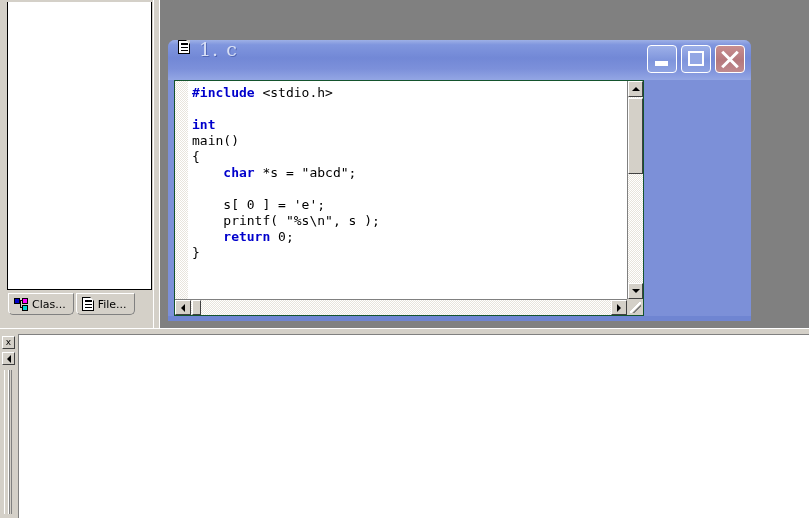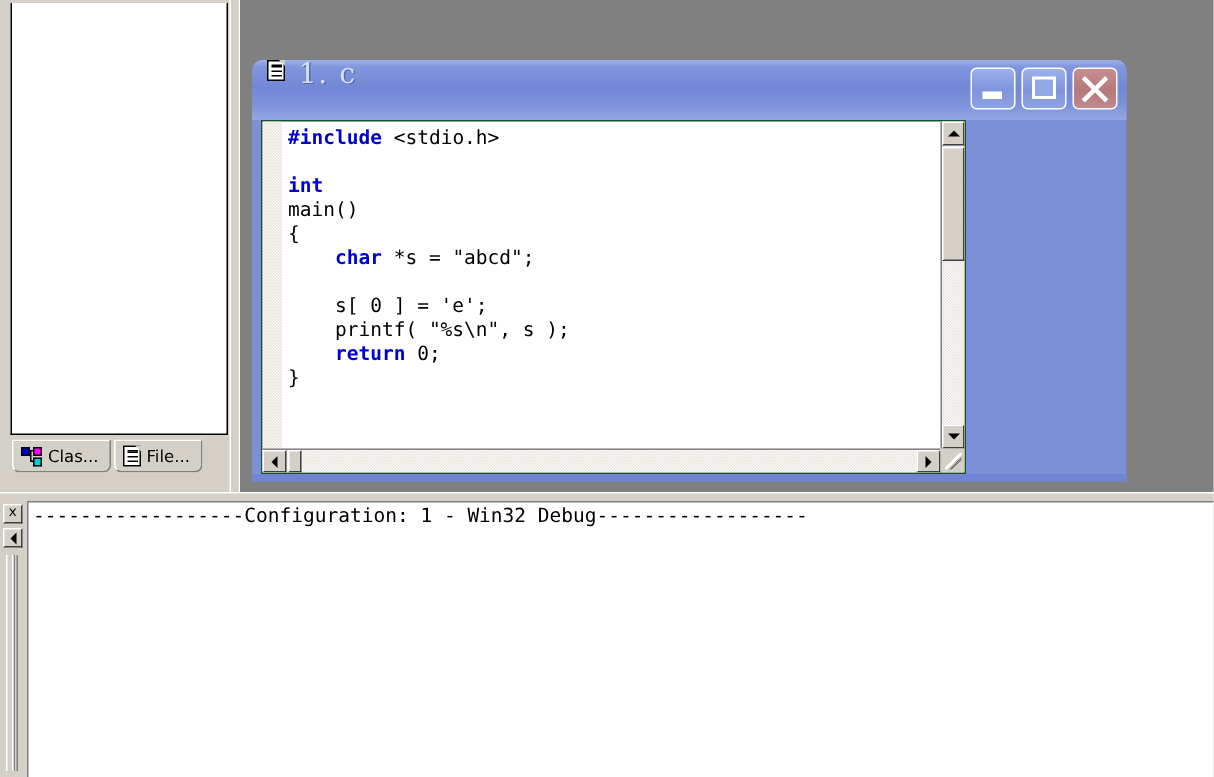--- a/index.html
+++ b/index.html
@@ -481,7 +481,7 @@
       </div>
       <div class="out-split-grip"></div>
     </div>
-    <div class="out-client" id="output-text"><div>------------------Configuration: 1 - Win32 Debug------------------</div><div>&nbsp;</div></div>
+    <div class="out-client" id="output-text"><div>&nbsp;</div></div>
   </div>
 
 </div>

